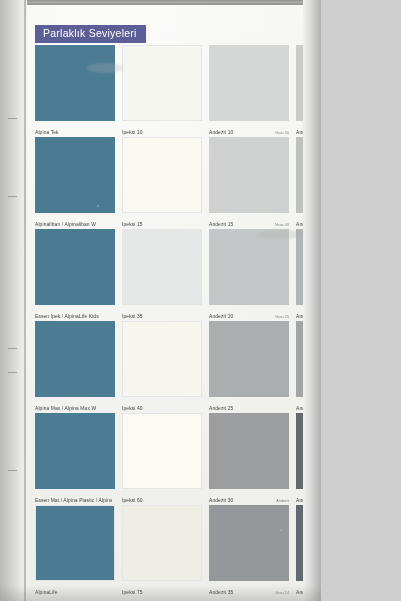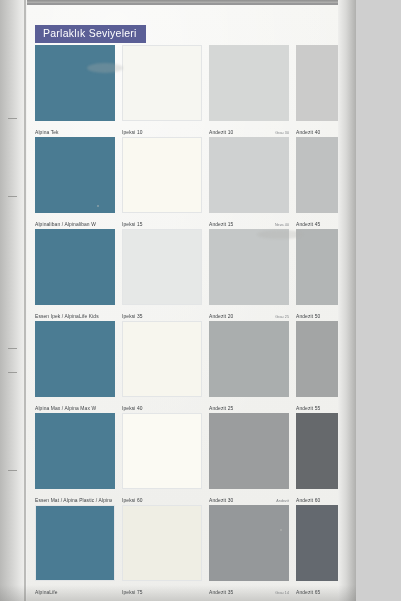--- a/index.html
+++ b/index.html
@@ -14,7 +14,7 @@
   
   #scan{
     position:relative;
-    width:356px;height:601px;
+    width:321px;height:601px;
     background:#c8c8c6;
     overflow:hidden;
   }

